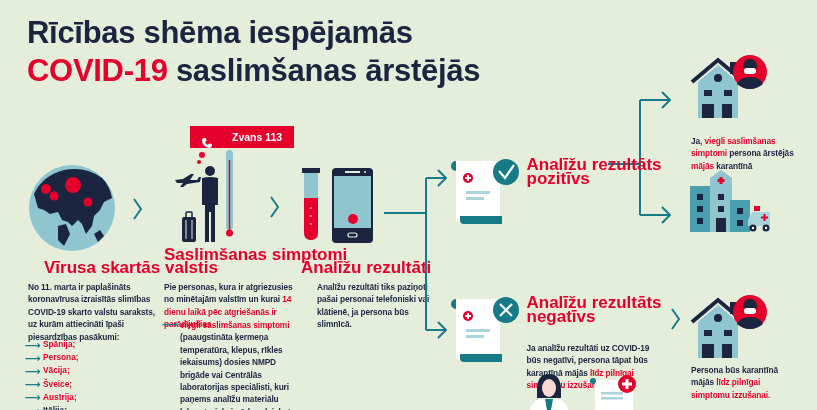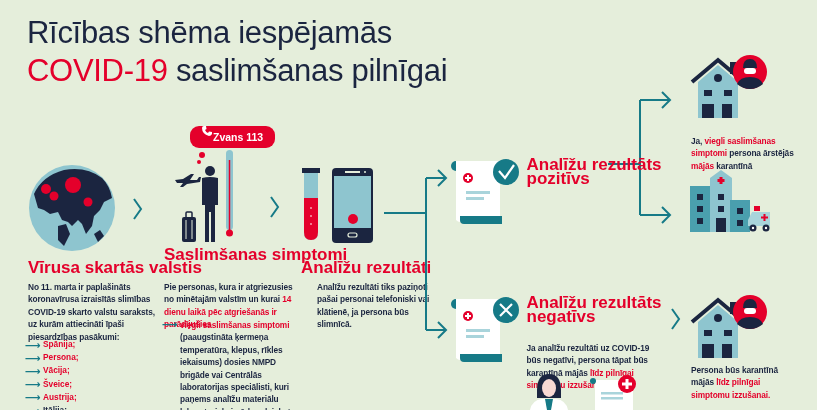--- a/index.html
+++ b/index.html
@@ -13,7 +13,7 @@
   .abs { position: absolute; }
   .title {
     left: 27px; top: 14px;
-    font-size: 31px; font-weight: normal; line-height: 38px;
+    font-size: 31px; font-weight: bold; line-height: 38px;
     letter-spacing: -0.3px;
   }
   .title .red { color: #e4002b; }

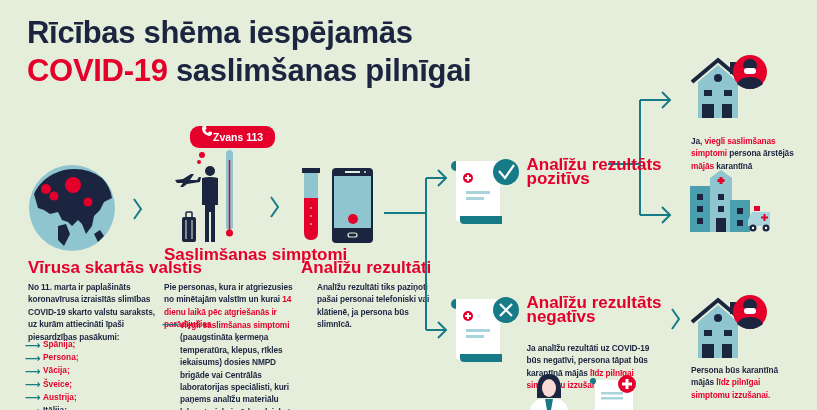--- a/index.html
+++ b/index.html
@@ -47,7 +47,7 @@
 
 <div class="abs title">
   <div>Rīcības shēma iespējamās</div>
-  <div><span class="red">COVID-19</span><span> saslimšanas pilnīgai</span></div>
+  <div><span class="red">COVID-19</span><span> saslimšanas ārstējās</span></div>
 </div>
 
 <div class="abs" style="left:28px;top:164px;">

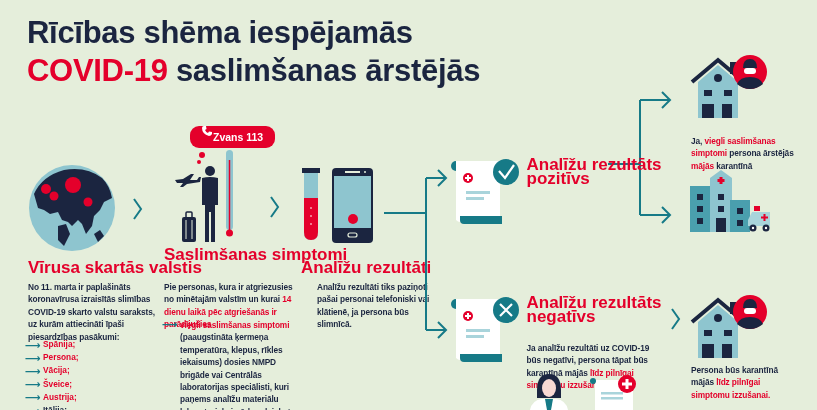--- a/index.html
+++ b/index.html
@@ -37,8 +37,8 @@
   .chev { color: #167a87; }
   .badge {
     background: #e4002b; color: #fff; font-weight: bold; font-size: 10.5px;
-    border-radius: 9px; padding: 0 12px; height: 22px; line-height: 22px;
-    display: flex; align-items: flex-start; gap: 1px;
+    border-radius: 0; padding: 0 12px; height: 22px; line-height: 22px;
+    display: flex; align-items: flex-end; gap: 20px;
   }
   svg { display: block; }
 </style>

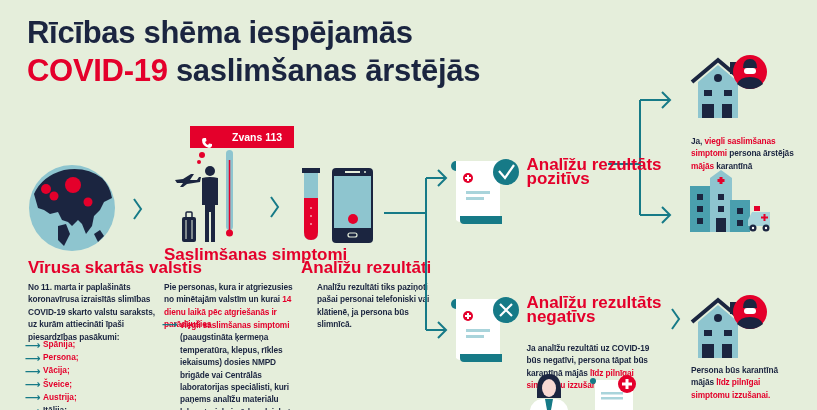--- a/index.html
+++ b/index.html
@@ -67,7 +67,7 @@
       <path d="M1 1 L8 11 L1 21" stroke="#167a87" stroke-width="2" fill="none"></path>
     </svg>
 </div>
-<div class="abs sec-title" style="left:28px;top:261px;">Vīrusa skartās valstis</div>
+<div class="abs sec-title" style="left:44px;top:261px;">Vīrusa skartās valstis</div>
 <div class="abs body-txt" style="left:28px;top:281px;width:130px;">No 11. marta ir paplašināts koronavīrusa izraisītās slimības COVID-19 skarto valstu saraksts, uz kurām attiecināti īpaši piesardzības pasākumi:</div>
 <ul class="abs list" style="left:25px;top:338px;">
   <li>

